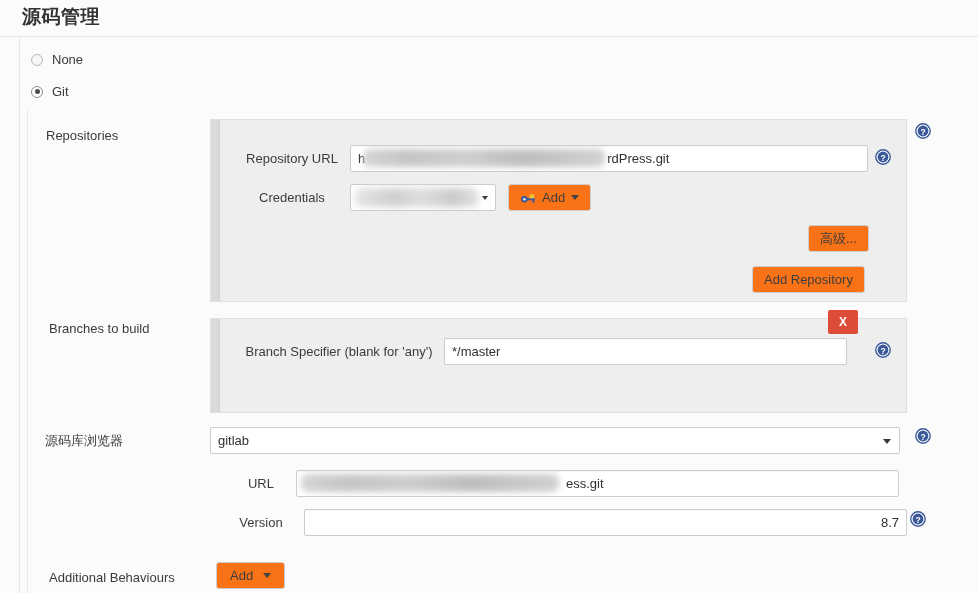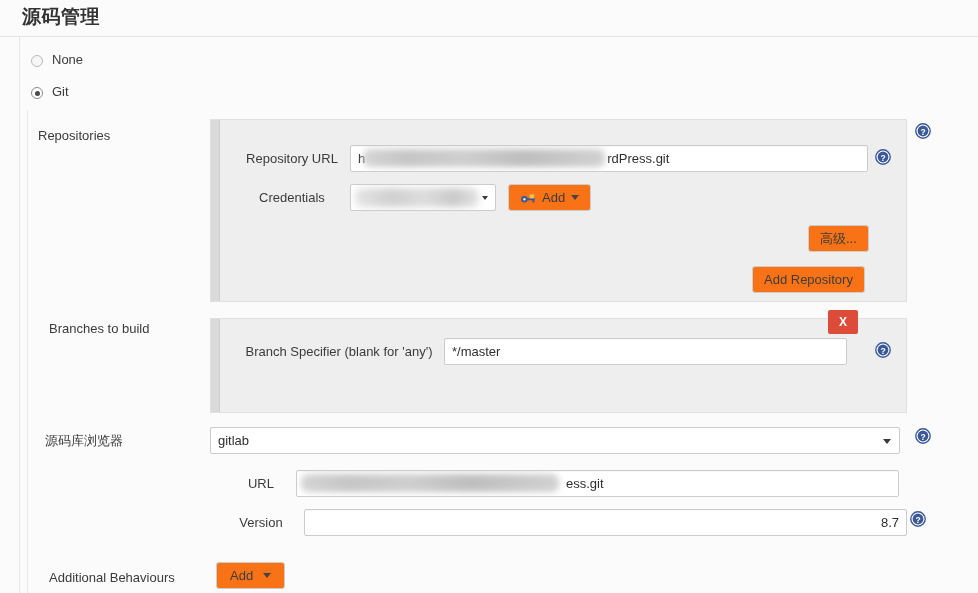--- a/index.html
+++ b/index.html
@@ -48,7 +48,7 @@
   .radio-row {
     position: absolute;
     display: flex;
-    align-items: flex-end;
+    align-items: center;
     gap: 9px;
   }
   .radio {

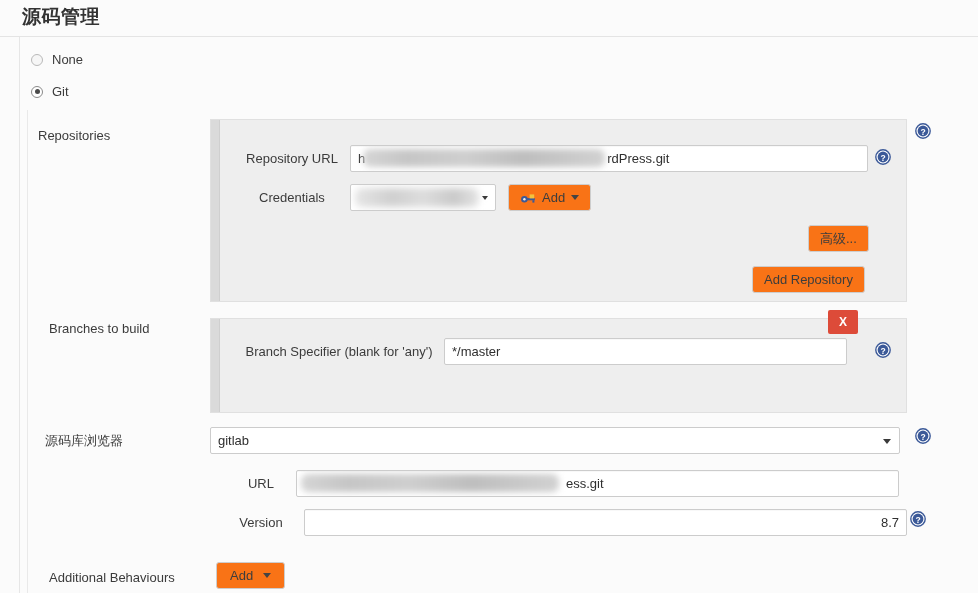--- a/index.html
+++ b/index.html
@@ -248,7 +248,7 @@
     <span class="radio-label">Git</span>
   </div>
 
-  <div class="sec-label" style="left:38px; top:128px;text-align:center;">Repositories</div>
+  <div class="sec-label" style="left:46px; top:128px;text-align:center;">Repositories</div>
 
   <div class="block" style="left:210px; top:119px; width:697px; height:183px;">
     <div class="block-handle"></div>

